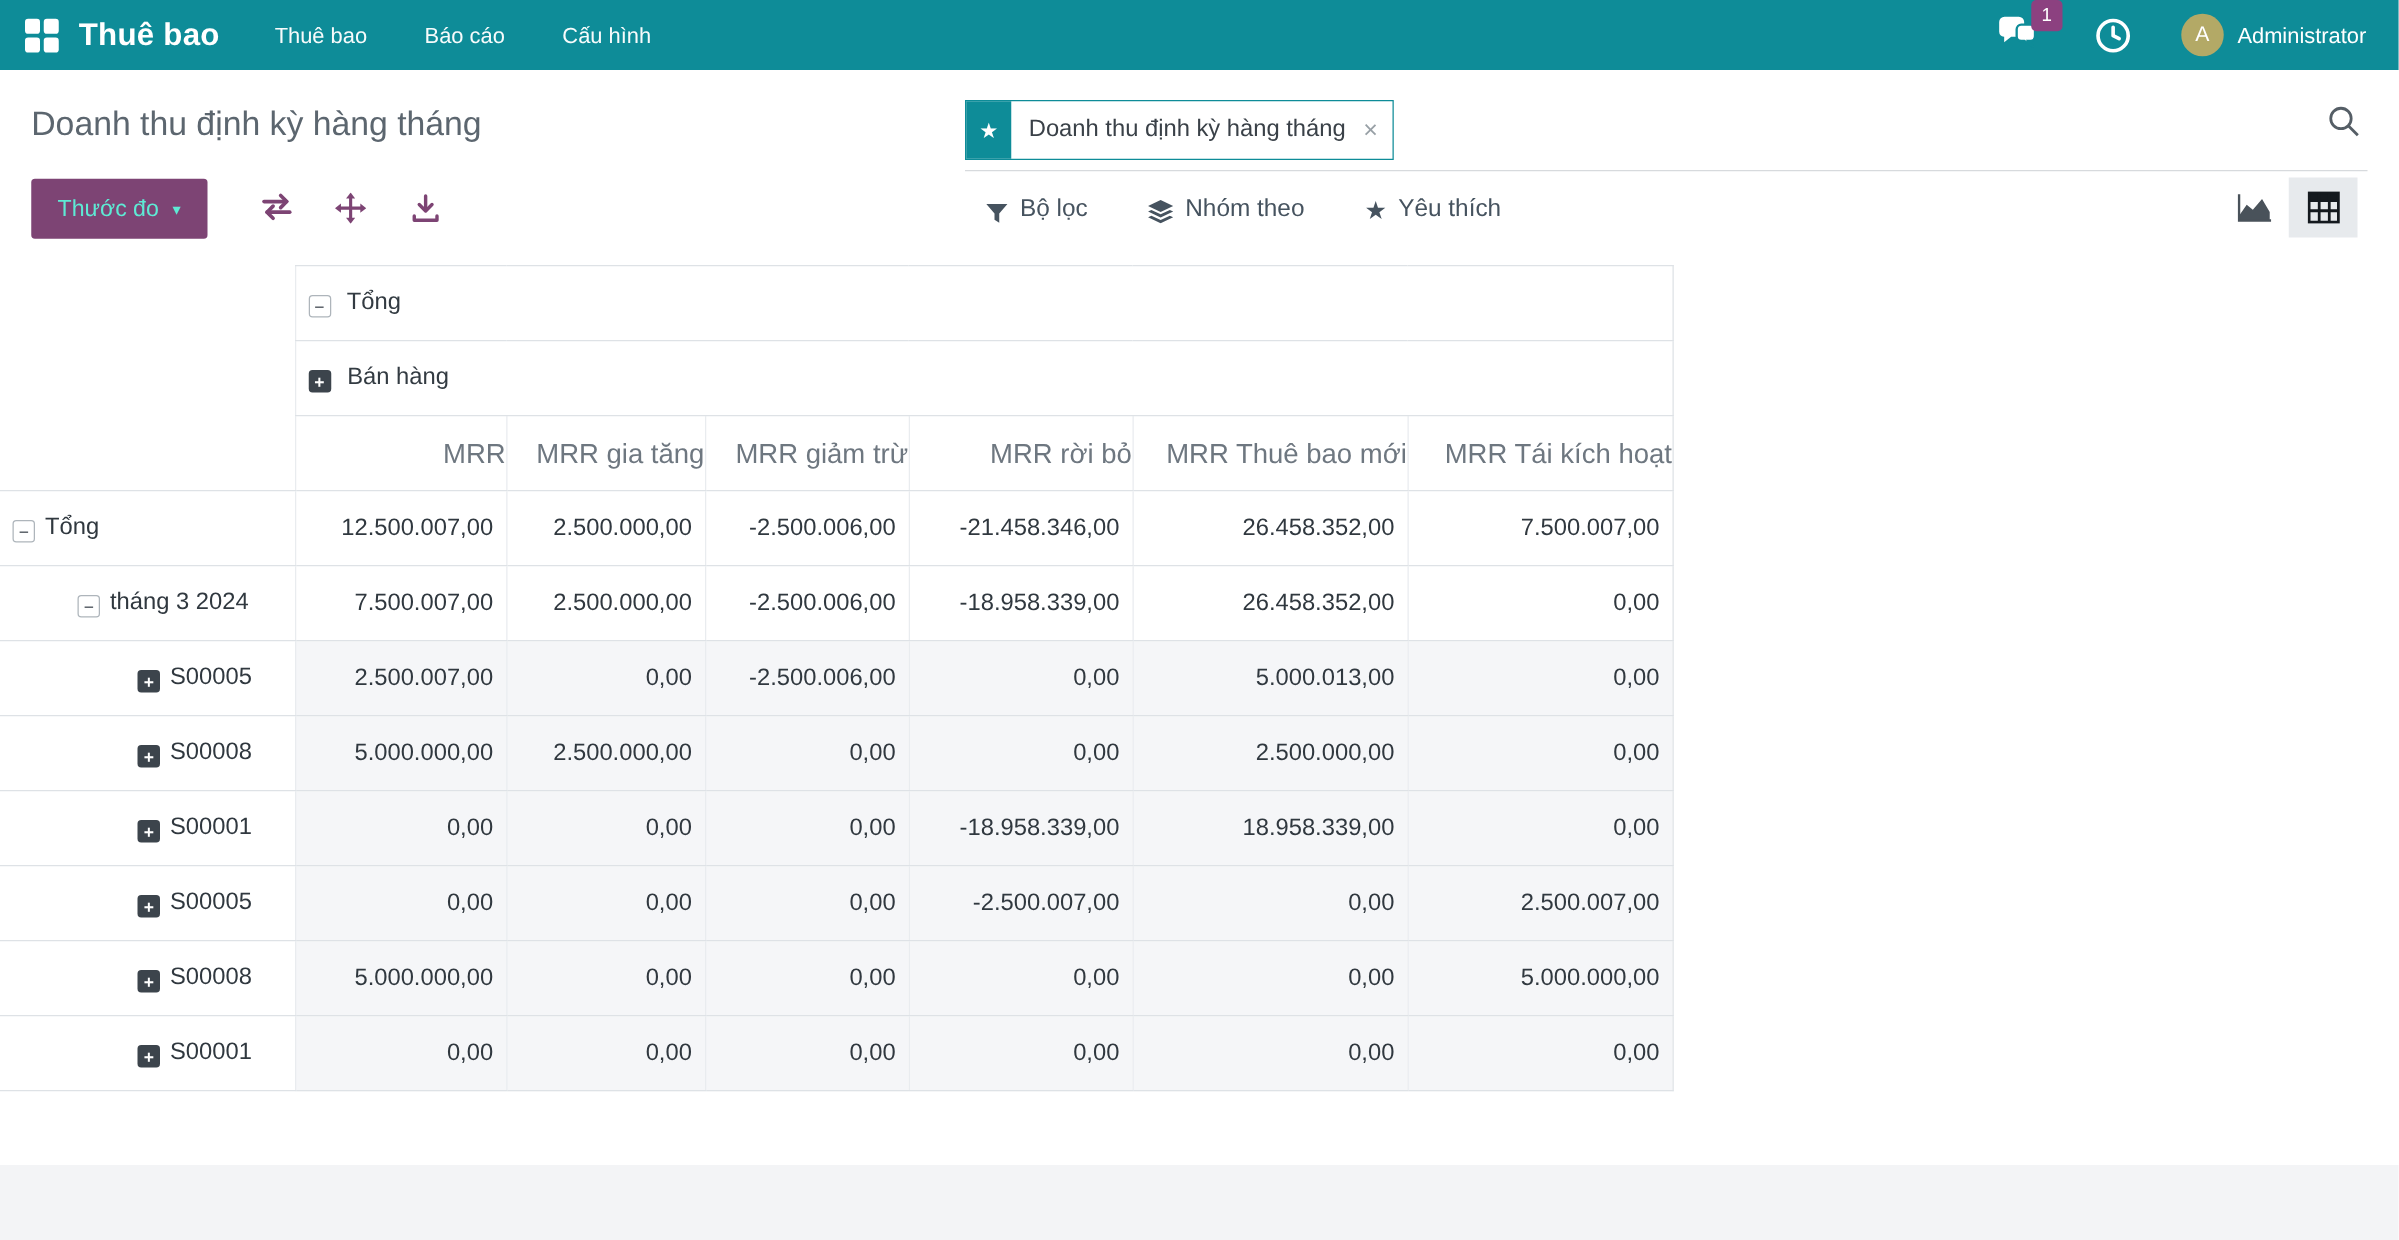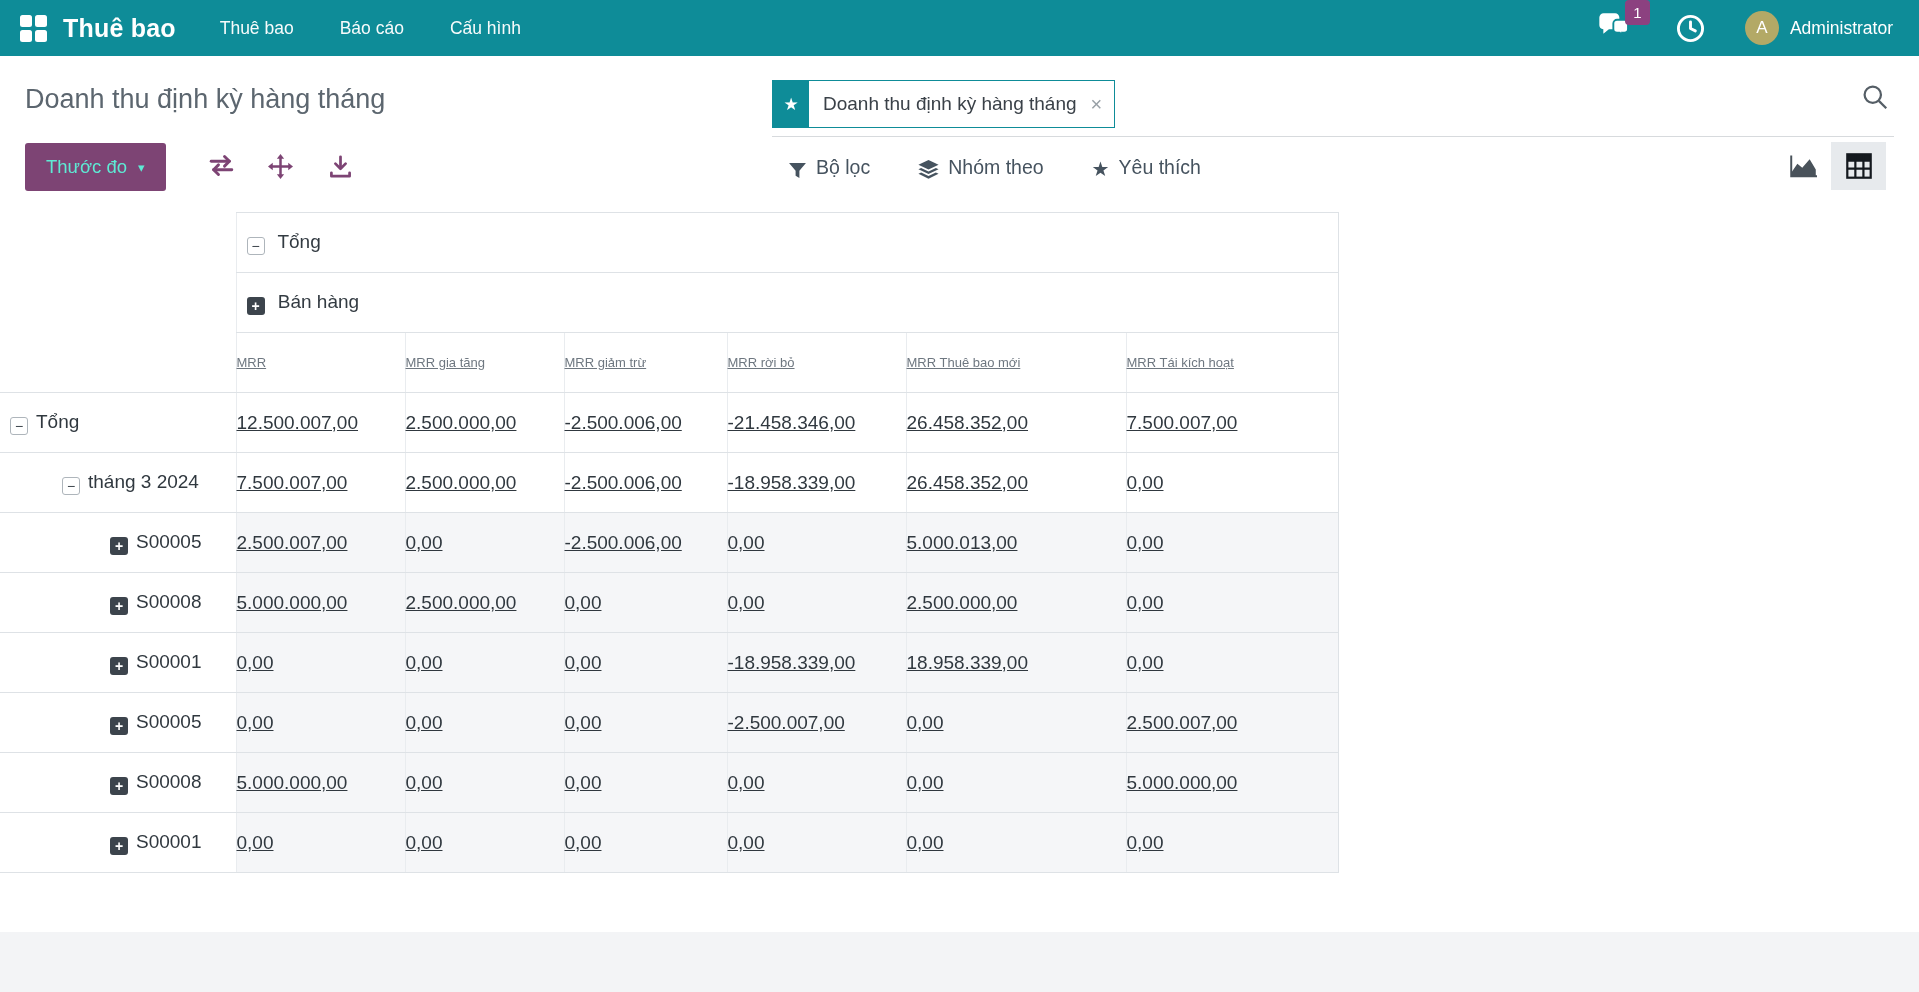--- a/index.html
+++ b/index.html
@@ -70,8 +70,8 @@
     border-bottom:1px solid var(--border);border-left:1px solid var(--borderlight);
     border-right:1px solid var(--border);cursor:pointer;}
   tr.h1 th.grp{border-top:1px solid var(--border);}
-  th.measure{color:var(--gray);font-size:13px;text-align:left;
-    border-left:1px solid var(--borderlight);border-bottom:1px solid var(--border);cursor:pointer;text-decoration:underline;}
+  th.measure{color:var(--gray);font-size:22px;text-align:right;
+    border-left:1px solid var(--borderlight);border-bottom:1px solid var(--border);cursor:pointer;}
   th.measure:last-child{border-right:1px solid var(--border);margin-left:28px;}
   th.mh-empty{border-bottom:1px solid var(--border);}
   tbody th.rl{text-align:left;border-bottom:1px solid var(--border);cursor:pointer;white-space:nowrap;}

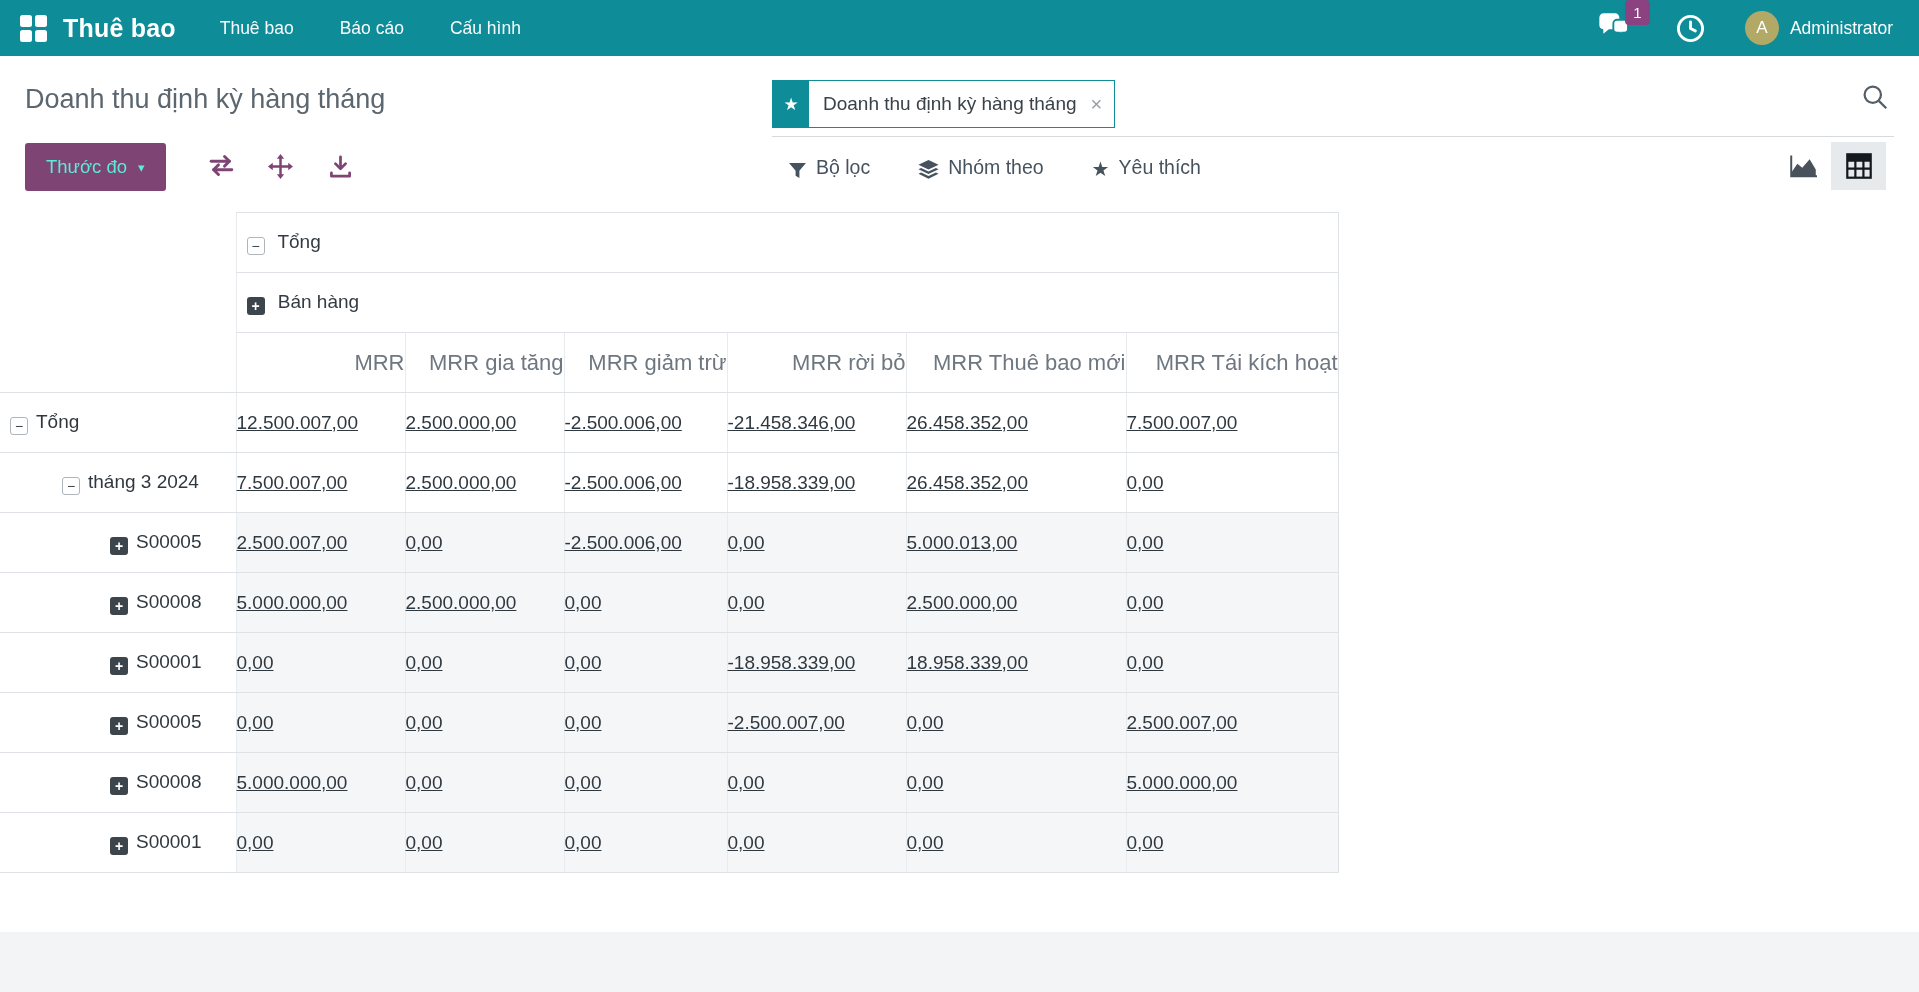--- a/index.html
+++ b/index.html
@@ -75,8 +75,8 @@
   th.measure:last-child{border-right:1px solid var(--border);margin-left:28px;}
   th.mh-empty{border-bottom:1px solid var(--border);}
   tbody th.rl{text-align:left;border-bottom:1px solid var(--border);cursor:pointer;white-space:nowrap;}
-  td.val{padding-right:10px;border-left:1px solid var(--borderlight);
-    border-bottom:1px solid var(--border);text-decoration:underline;}
+  td.val{text-align:right;padding-right:10px;border-left:1px solid var(--borderlight);
+    border-bottom:1px solid var(--border);}
   td.val:last-child{border-right:1px solid var(--border);}
   tr.leaf td.val{background:var(--leafbg);}
   tr.lvl0 th.rl{padding-left:10px;}

